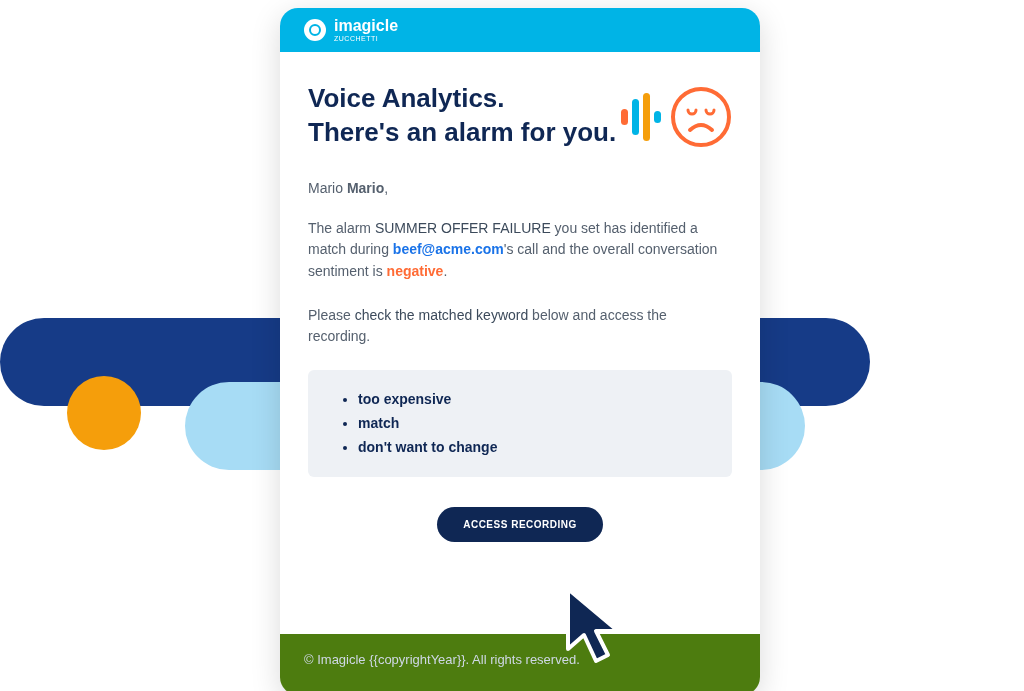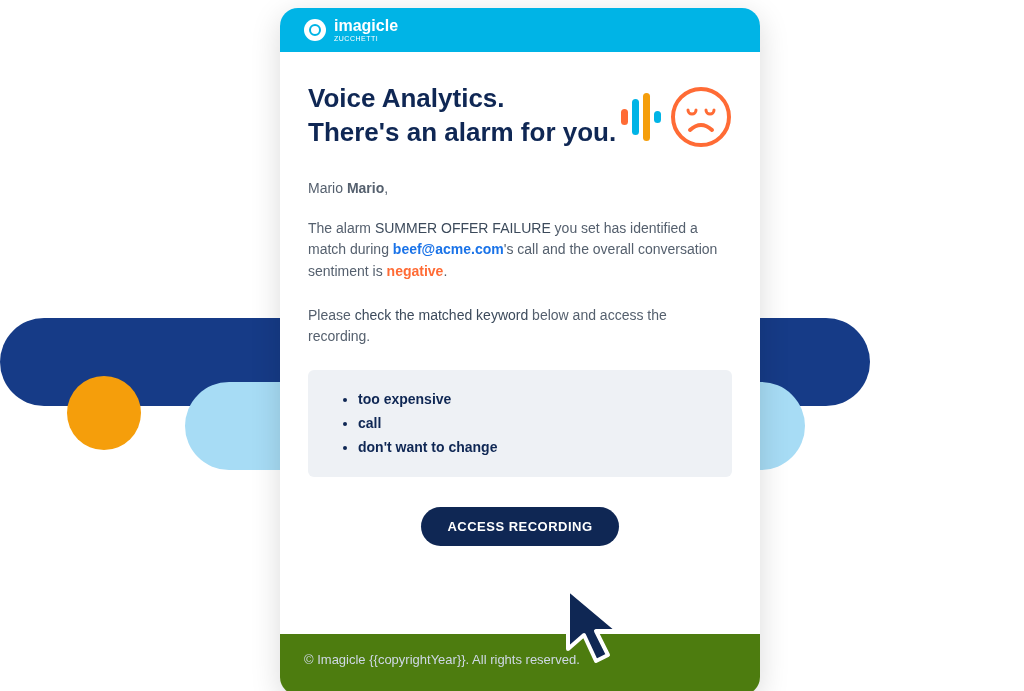--- a/index.html
+++ b/index.html
@@ -222,7 +222,7 @@
     <div class="keyword-box">
       <ul>
         <li>too expensive</li>
-        <li>call</li>
+        <li>match</li>
         <li>don't want to change</li>
       </ul>
     </div>

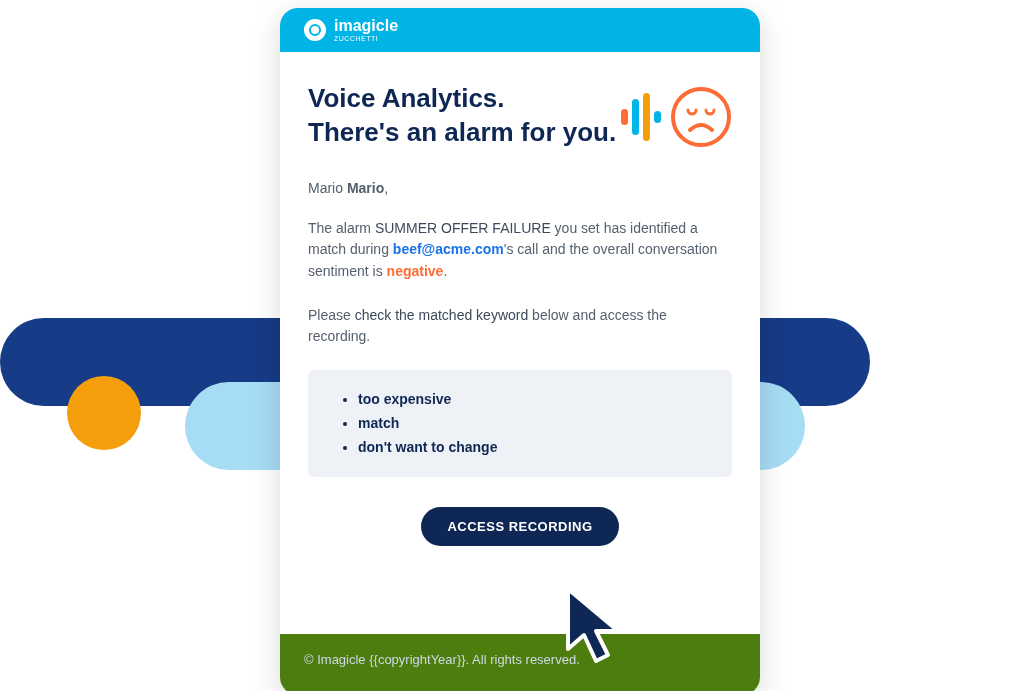--- a/index.html
+++ b/index.html
@@ -152,7 +152,7 @@
       border: none;
       border-radius: 22px;
       padding: 12px 26px;
-      font-size: 13px;
+      font-size: 10px;
       font-weight: 800;
       letter-spacing: 0.5px;
       cursor: pointer;

